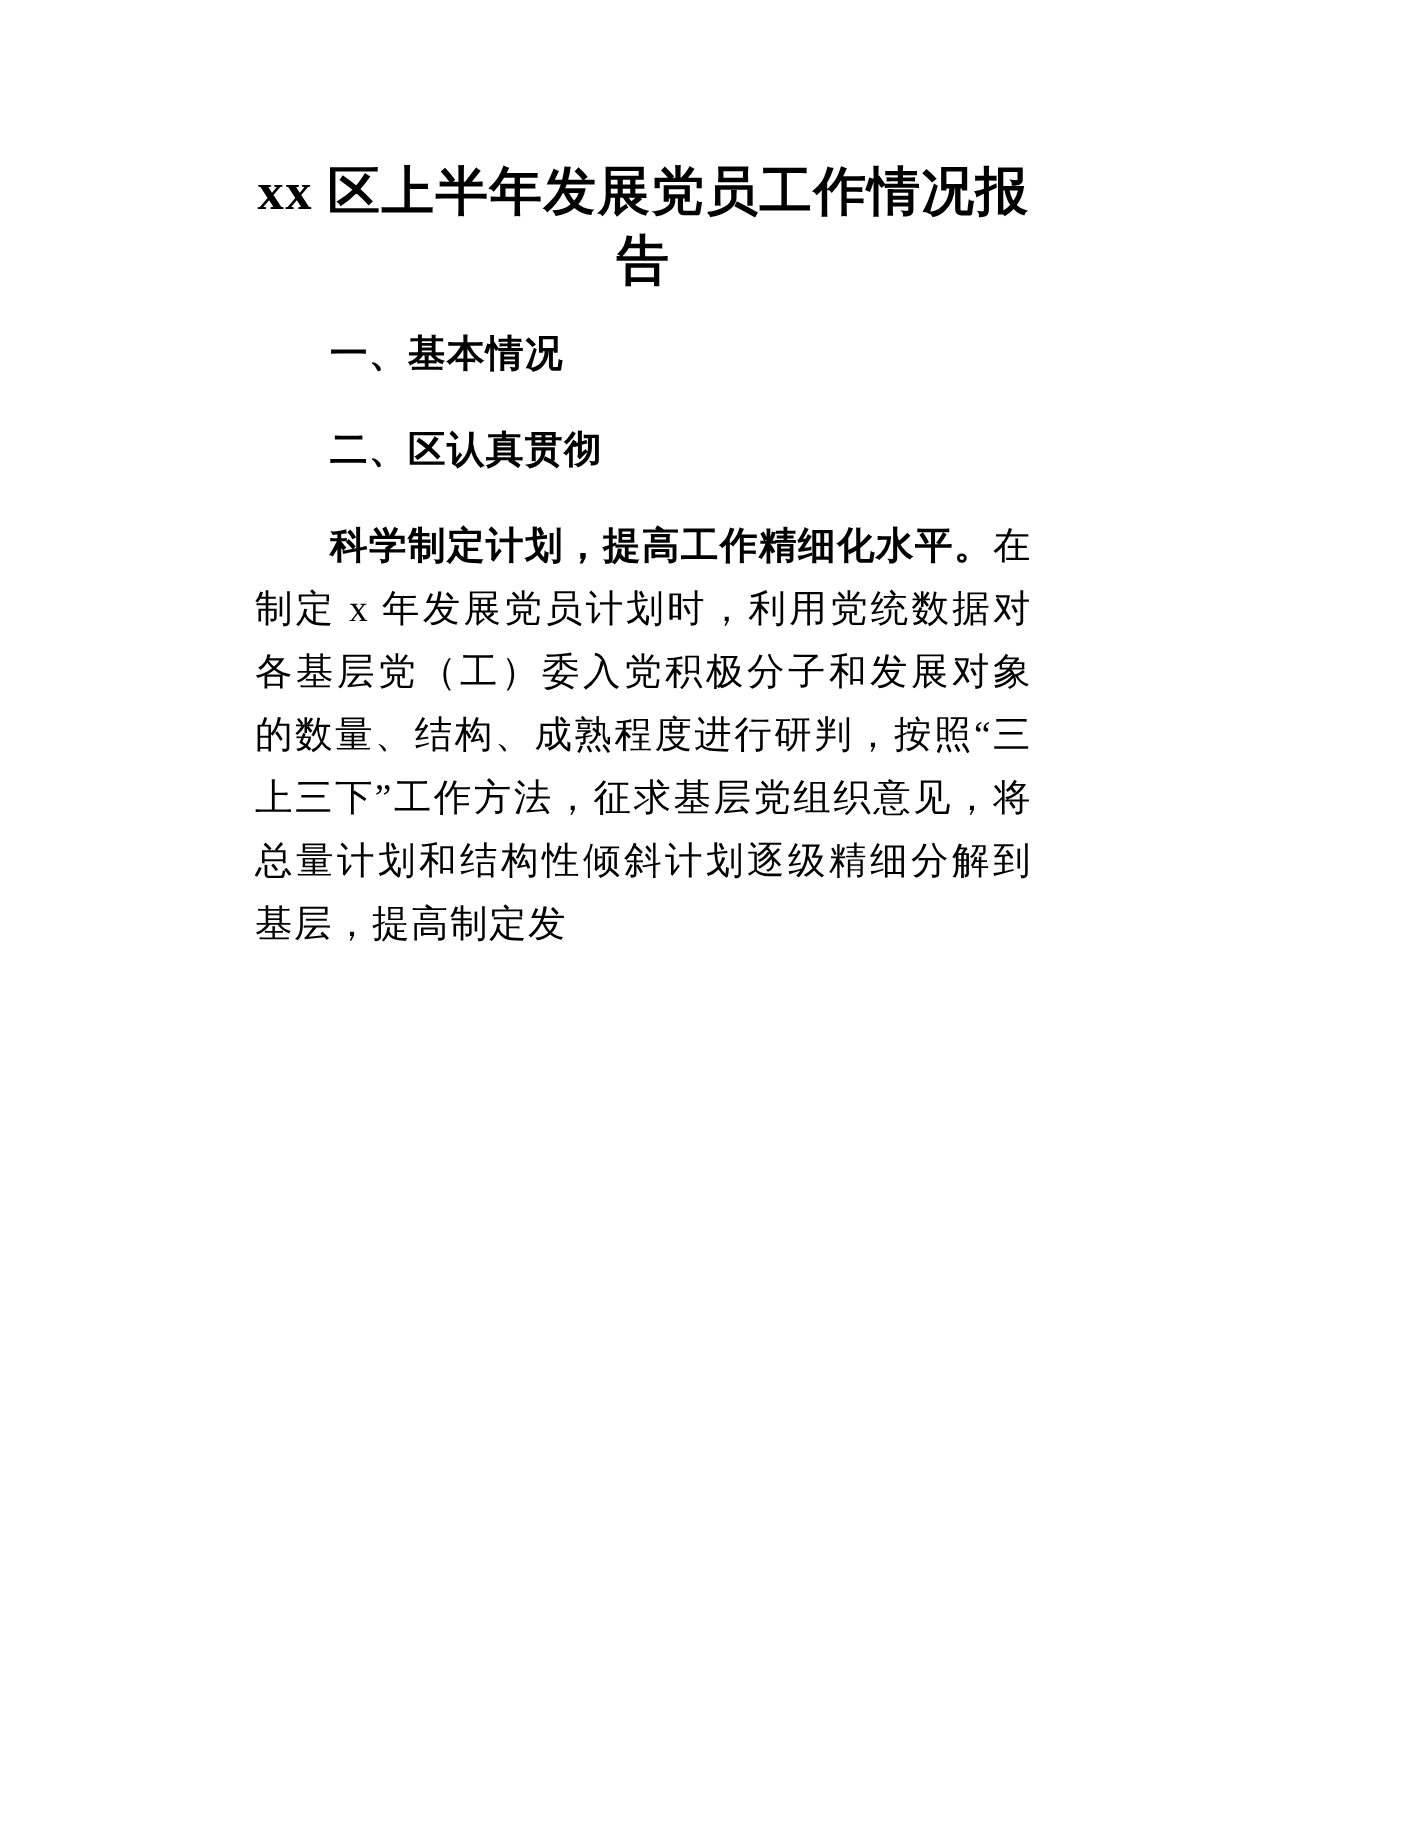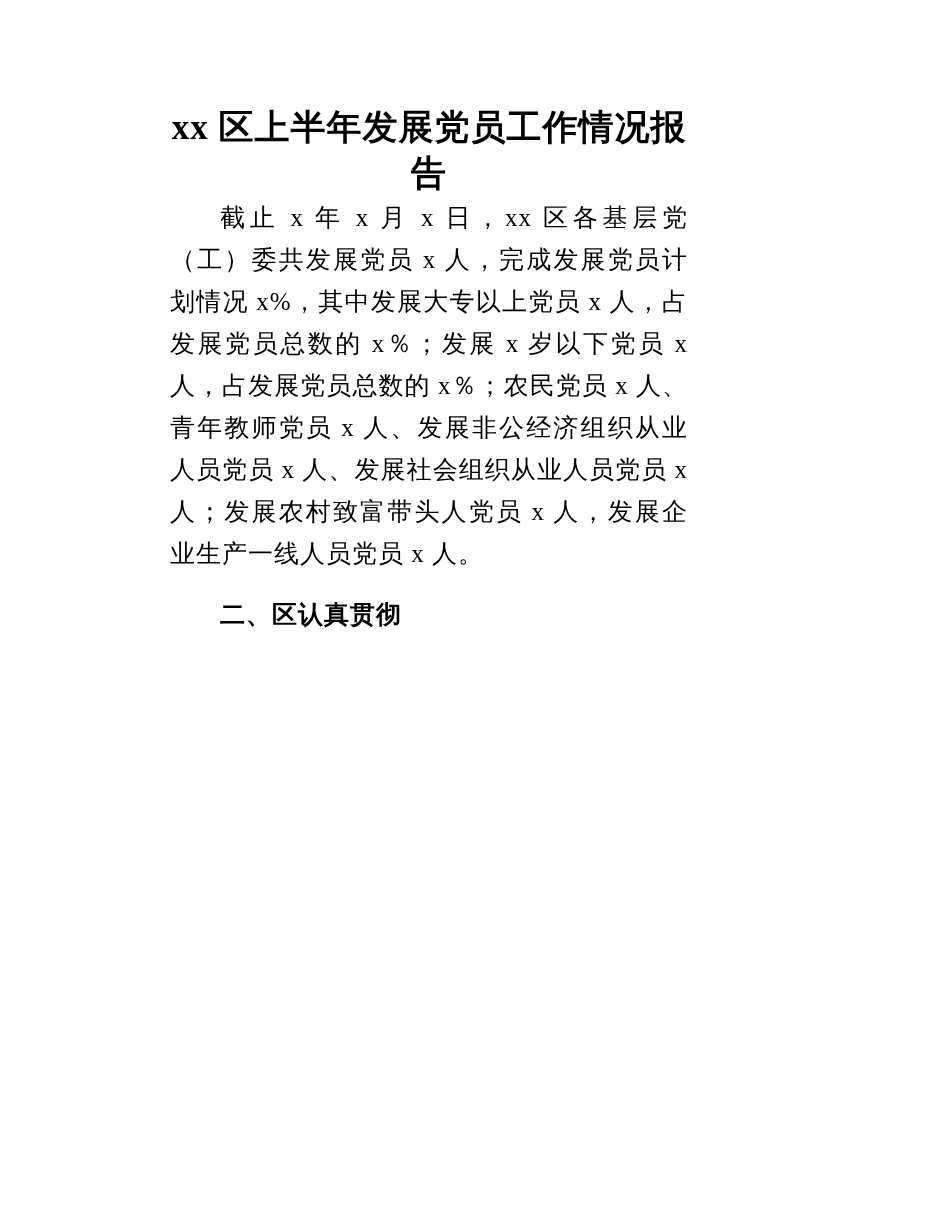--- a/index.html
+++ b/index.html
@@ -62,6 +62,7 @@
   <h1 class="doc-title">xx 区上半年发展党员工作情况报告</h1>
 
 
+  <h2 class="sec-heading">一、基本情况</h2>
 
   <p class="para">截止 x 年 x 月 x 日，xx 区各基层党（工）委共发展党员 x 人，完成发展党员计划情况 x%，其中发展大专以上党员 x 人，占发展党员总数的 x％；发展 x 岁以下党员 x 人，占发展党员总数的 x％；农民党员 x 人、青年教师党员 x 人、发展非公经济组织从业人员党员 x 人、发展社会组织从业人员党员 x 人；发展农村致富带头人党员 x 人，发展企业生产一线人员党员 x 人。</p>
 

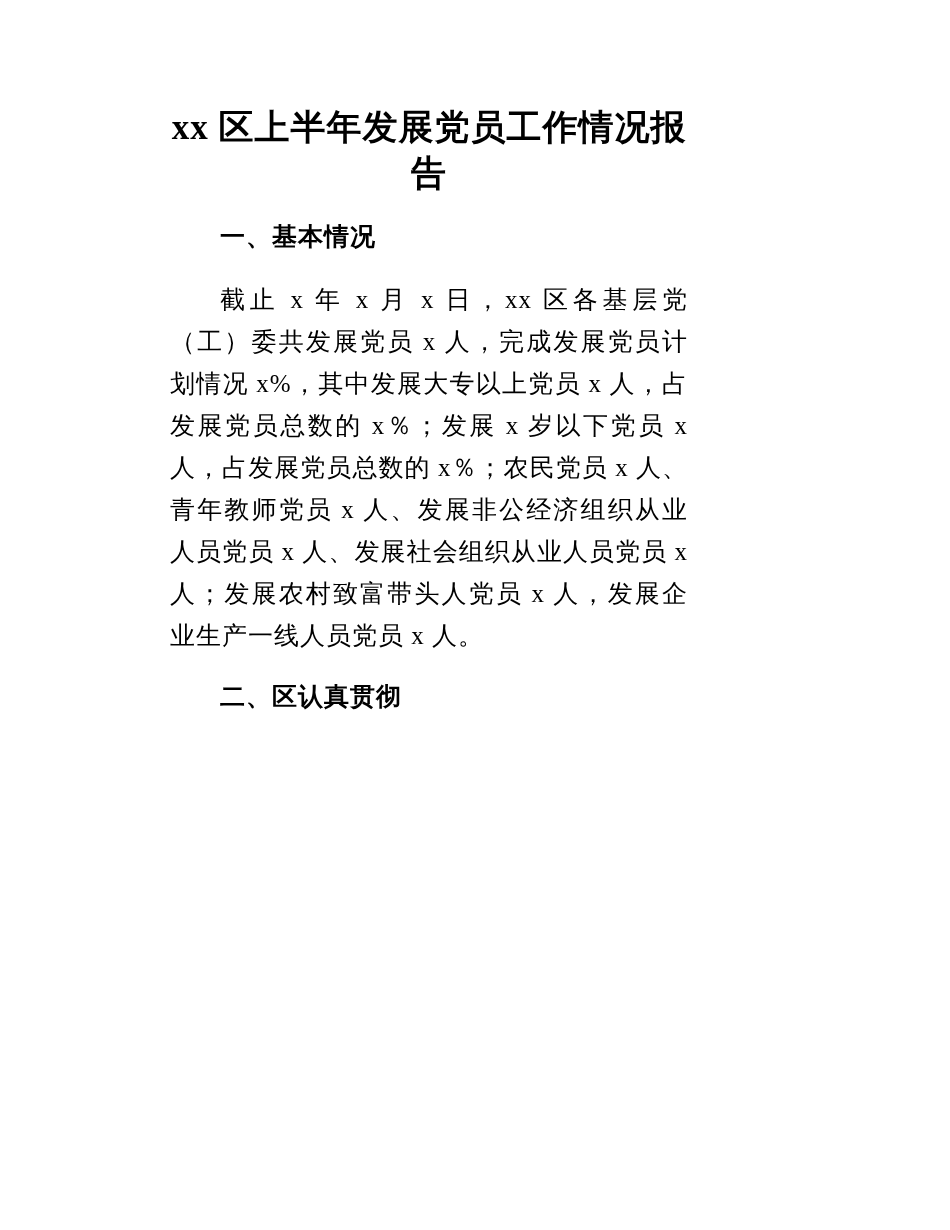--- a/index.html
+++ b/index.html
@@ -64,7 +64,6 @@
 
   <h2 class="sec-heading">一、基本情况</h2>
 
-  <p class="para">截止 x 年 x 月 x 日，xx 区各基层党（工）委共发展党员 x 人，完成发展党员计划情况 x%，其中发展大专以上党员 x 人，占发展党员总数的 x％；发展 x 岁以下党员 x 人，占发展党员总数的 x％；农民党员 x 人、青年教师党员 x 人、发展非公经济组织从业人员党员 x 人、发展社会组织从业人员党员 x 人；发展农村致富带头人党员 x 人，发展企业生产一线人员党员 x 人。</p>
 
   <h2 class="sec-heading">二、区认真贯彻</h2>
 

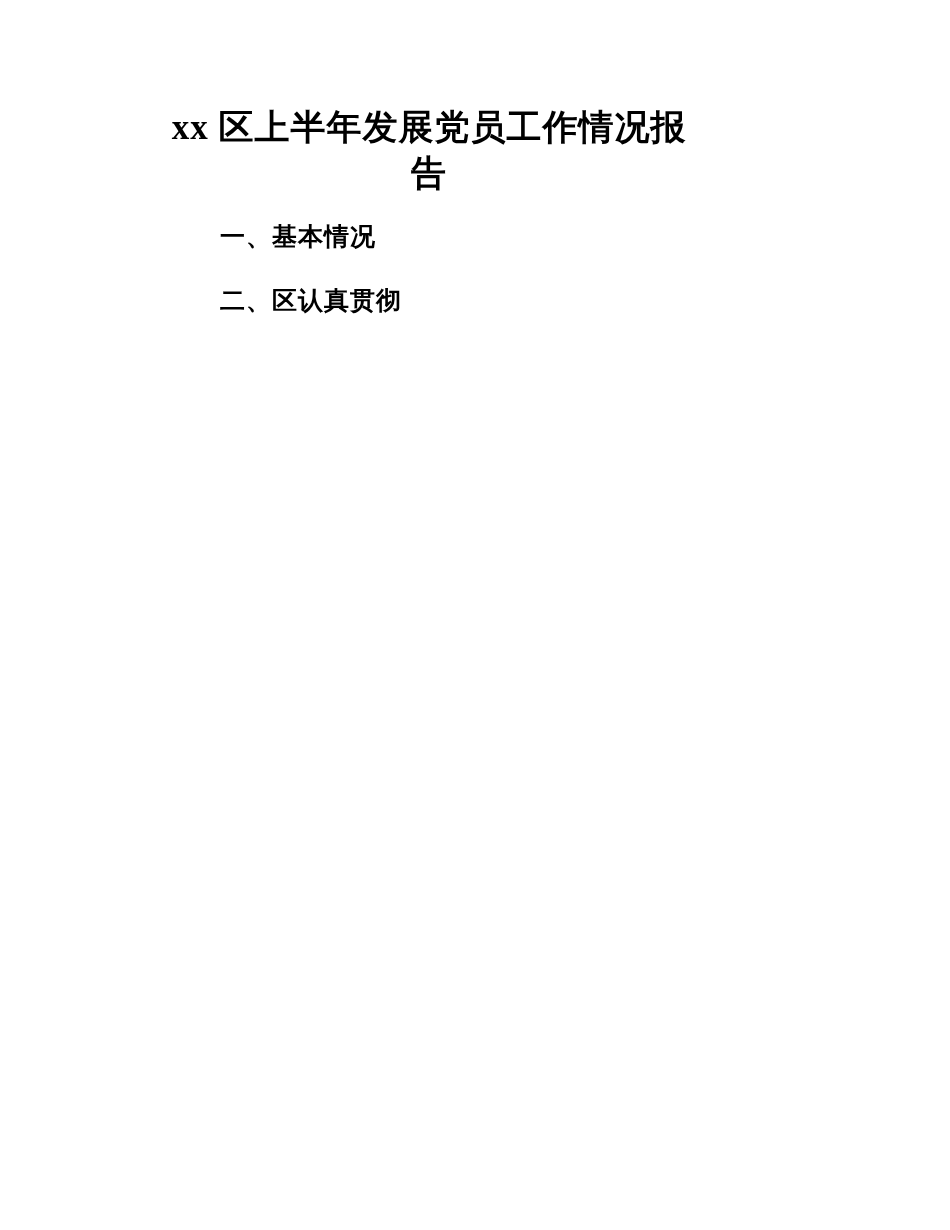--- a/index.html
+++ b/index.html
@@ -67,6 +67,7 @@
 
   <h2 class="sec-heading">二、区认真贯彻</h2>
 
+  <p class="para"><b class="lead-bold">科学制定计划，提高工作精细化水平。</b><span>在制定 x 年发展党员计划时，利用党统数据对各基层党（工）委入党积极分子和发展对象的数量、结构、成熟程度进行研判，按照“三上三下”工作方法，征求基层党组织意见，将总量计划和结构性倾斜计划逐级精细分解到基层，提高制定发</span></p>
 
 </div>
 

